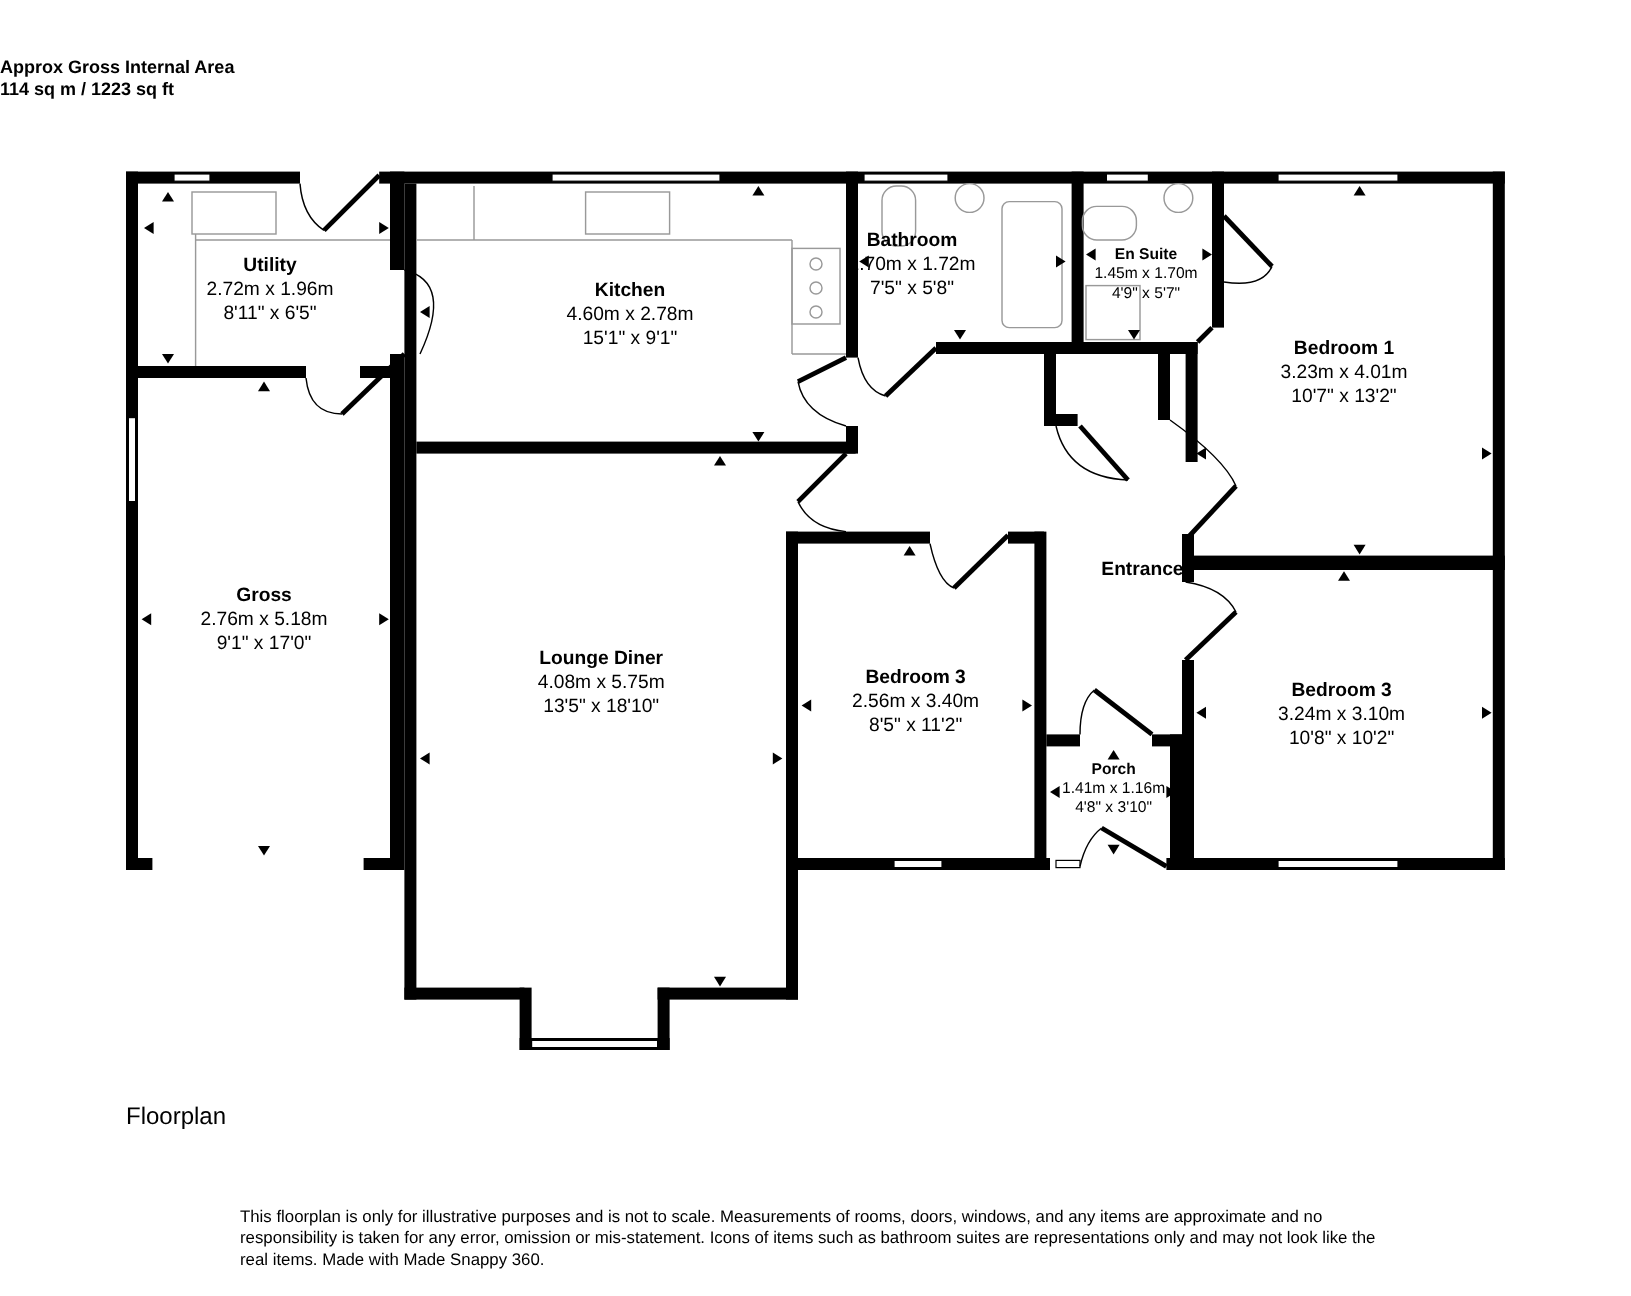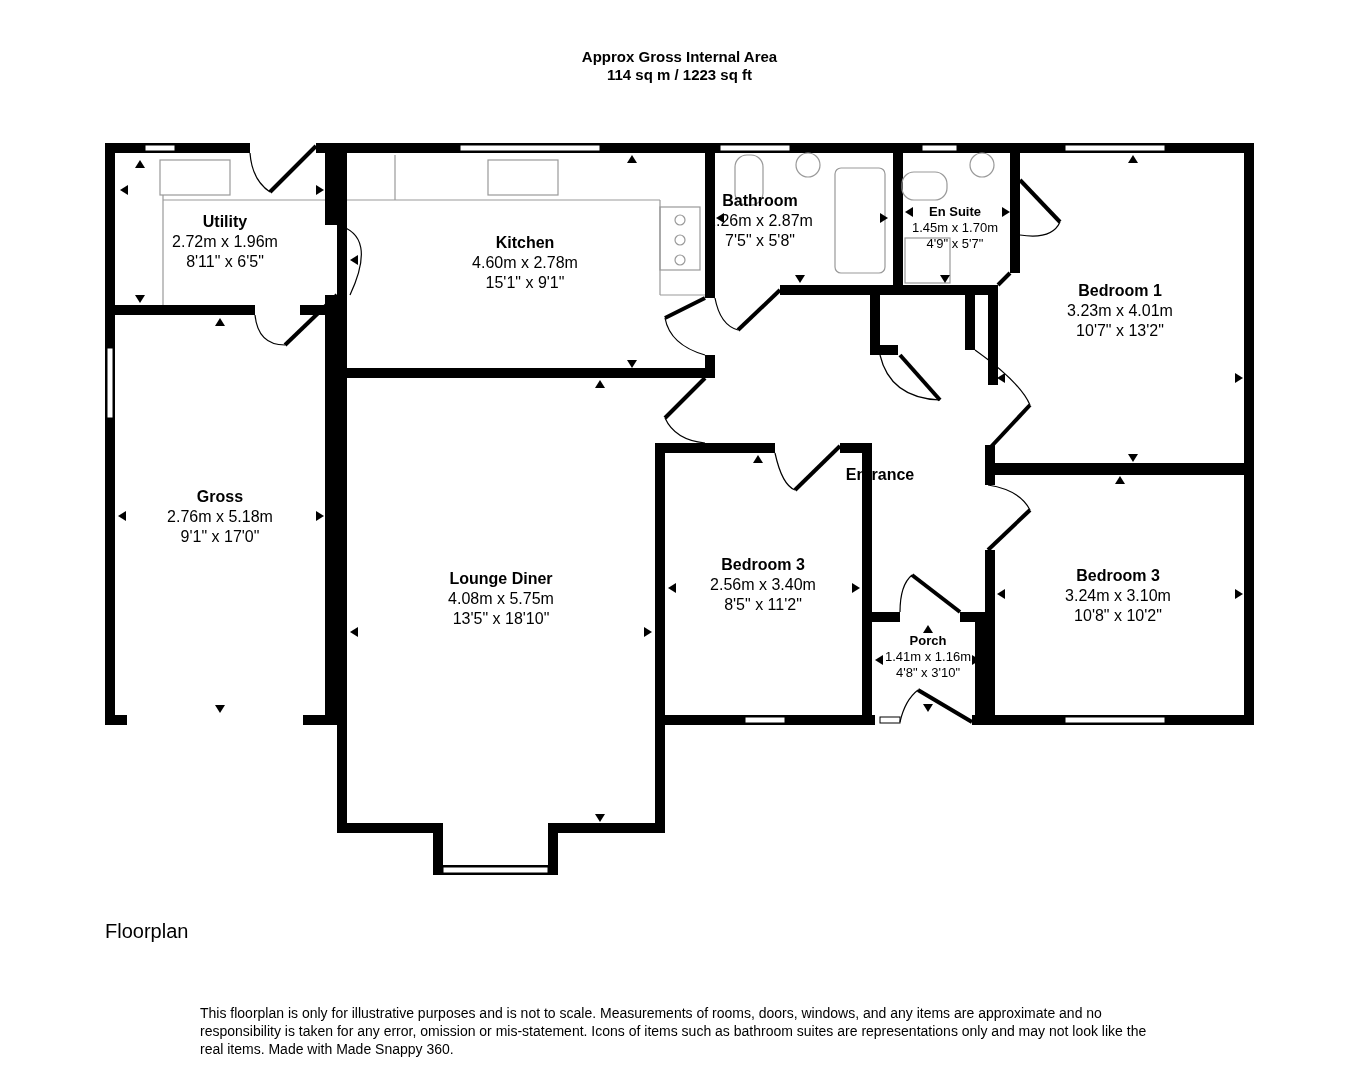--- a/index.html
+++ b/index.html
@@ -4,7 +4,7 @@
 <style>
   html, body { margin:0; padding:0; background:#fff; }
   body { width:1359px; height:1080px; position:relative; overflow:hidden; font-family:"Liberation Sans", sans-serif; color:#000; }
-  .hdr { position:absolute; left:0; width:1359px; text-align:center; font-weight:bold; font-size:15px; line-height:18px; }
+  .hdr { position:absolute; left:0; width:1359px; font-weight:bold; font-size:15px; line-height:18px; }
   #plan { position:absolute; left:0; top:0; }
   .lbl { position:absolute; text-align:center; transform:translate(-50%,0); white-space:nowrap; font-size:16px; line-height:20px; }
   .lbl .nm { font-weight:bold; }

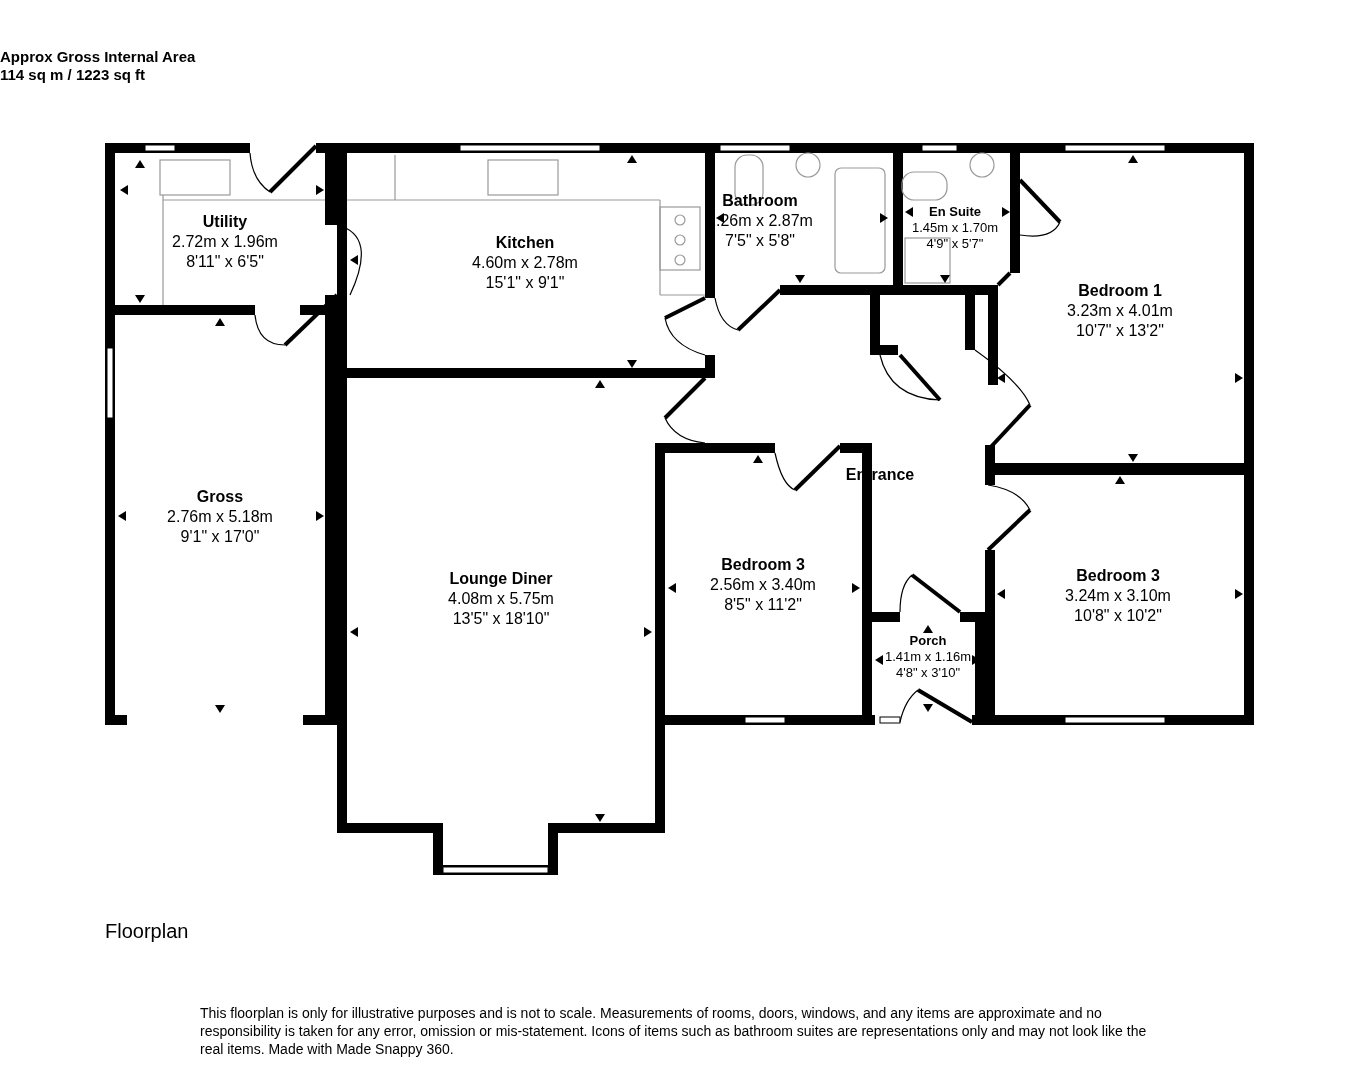--- a/index.html
+++ b/index.html
@@ -185,7 +185,7 @@
 </div>
 <div class="lbl" style="left:760px;top:191px">
   <div class="nm">Bathroom</div>
-  <div>2.26m x 2.87m</div>
+  <div>1.70m x 1.72m</div>
   <div>7'5" x 5'8"</div>
 </div>
 <div class="lbl sm" style="left:955px;top:204px">

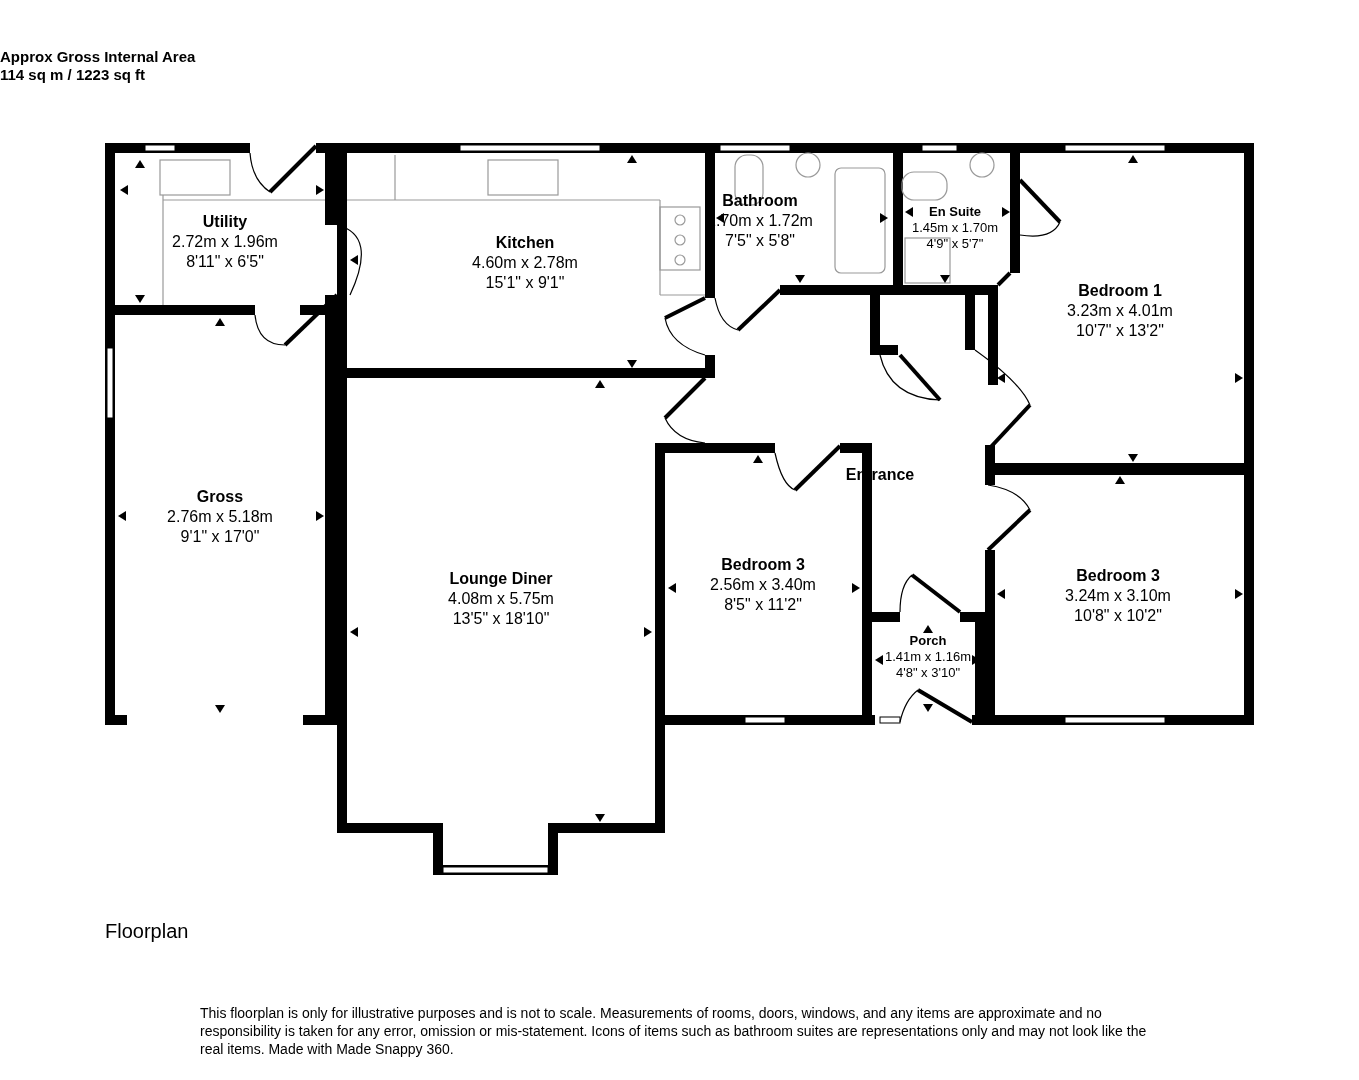--- a/index.html
+++ b/index.html
@@ -213,7 +213,7 @@
   <div>2.56m x 3.40m</div>
   <div>8'5" x 11'2"</div>
 </div>
-<div class="lbl" style="left:880px;top:465px">
+<div class="lbl" style="left:952px;top:465px">
   <div class="nm">Entrance</div>
 </div>
 <div class="lbl" style="left:1118px;top:566px">

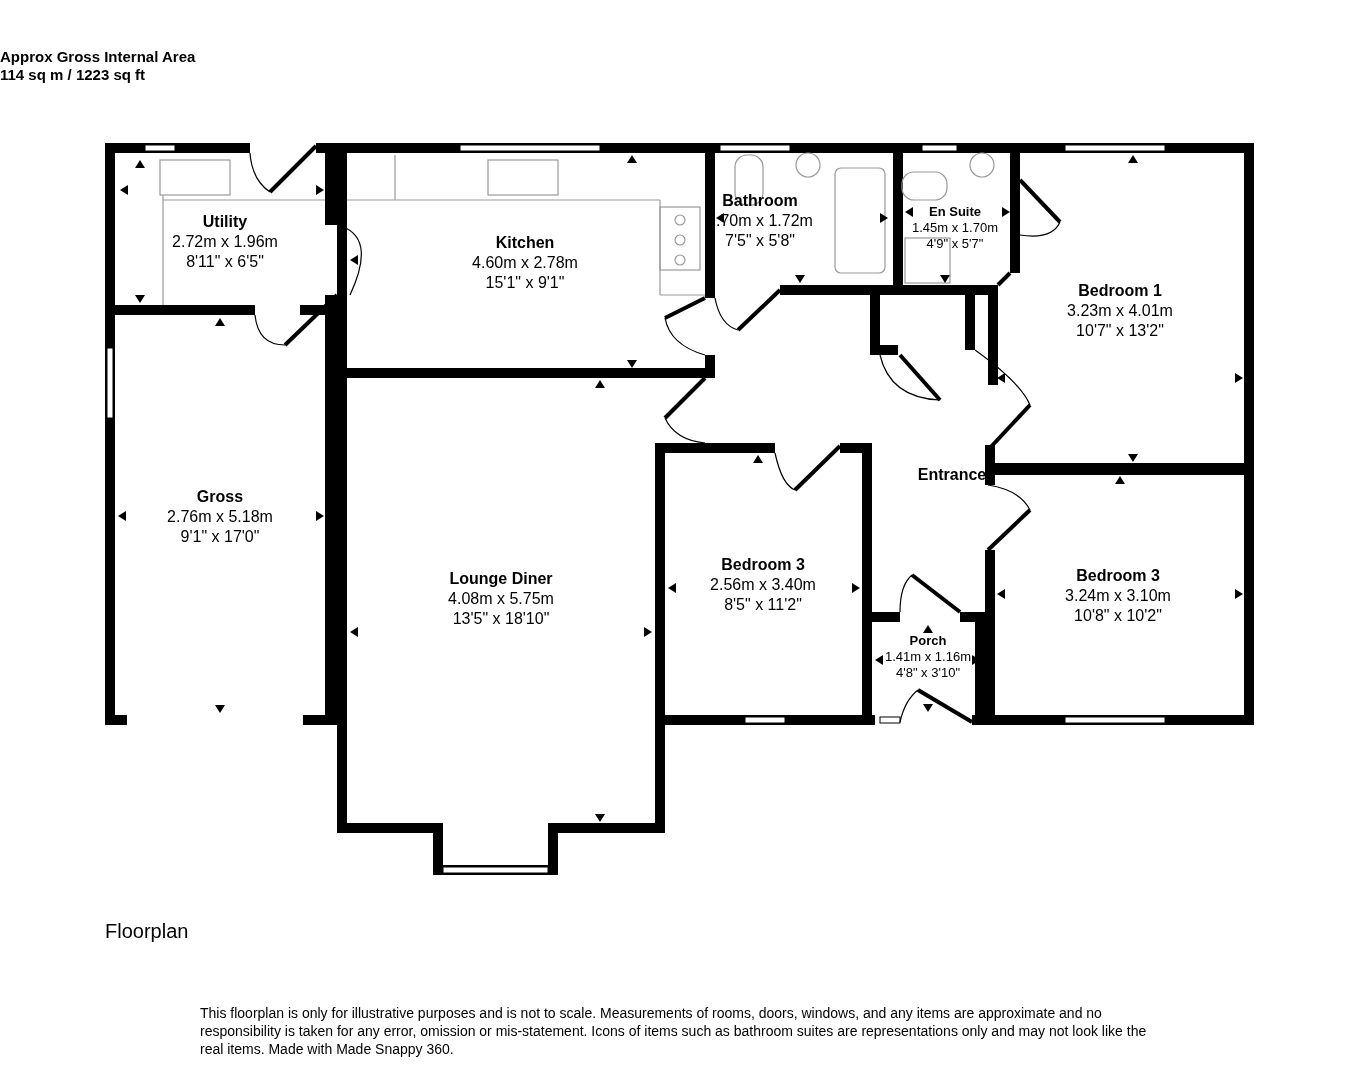--- a/index.html
+++ b/index.html
@@ -203,7 +203,7 @@
   <div>2.76m x 5.18m</div>
   <div>9'1" x 17'0"</div>
 </div>
-<div class="lbl" style="left:501px;top:569px">
+<div class="lbl" style="left:501px;top:539px">
   <div class="nm">Lounge Diner</div>
   <div>4.08m x 5.75m</div>
   <div>13'5" x 18'10"</div>

